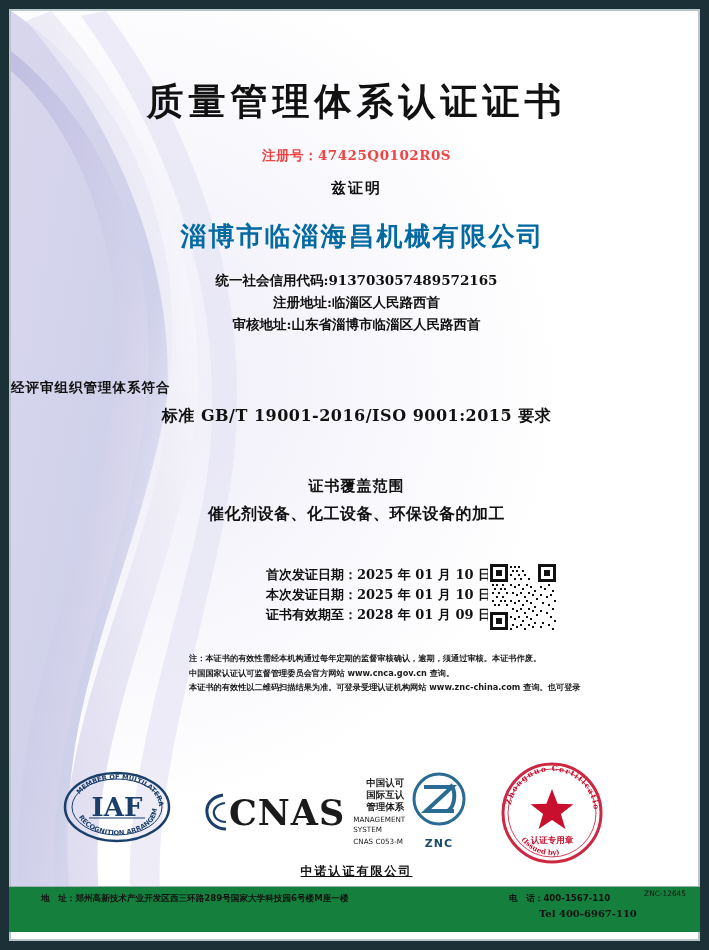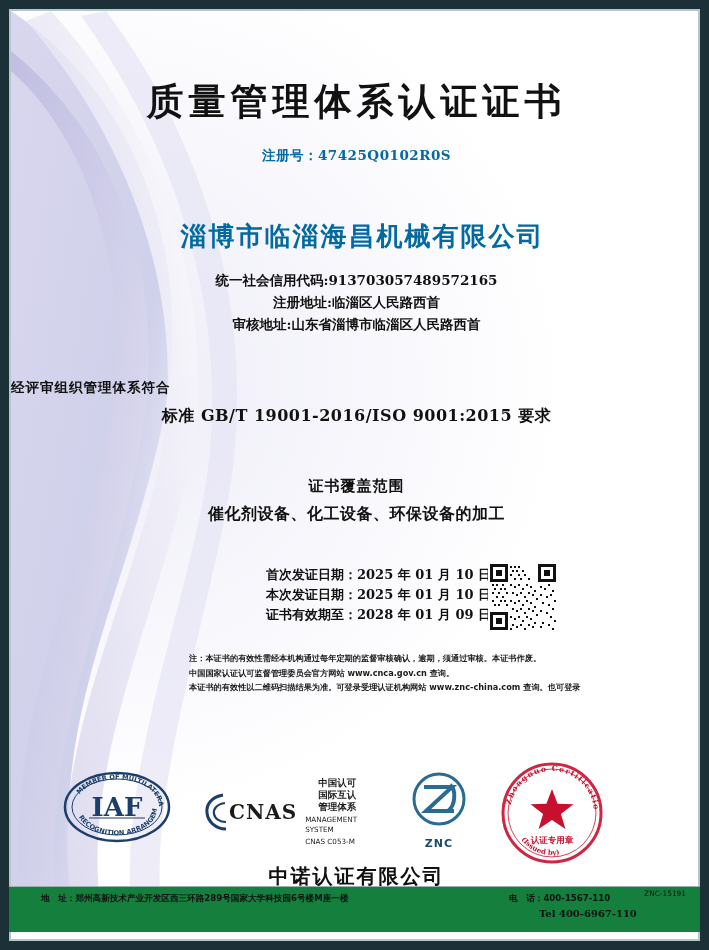--- a/index.html
+++ b/index.html
@@ -82,7 +82,7 @@
     font-family: "DejaVu Serif", serif;
     font-weight: bold;
     font-size: 13.5px;
-    color: #0369a1;
+    color: #ef4444;
     letter-spacing: 0.5px;
   }
   .hereby {

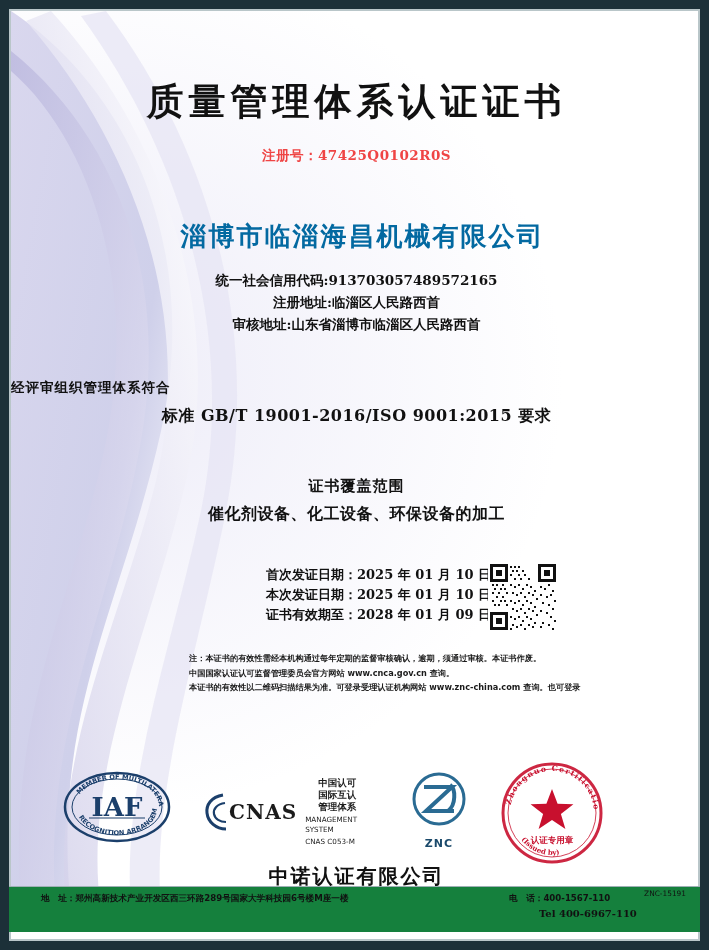--- a/index.html
+++ b/index.html
@@ -384,6 +384,7 @@
         <span>注册号：</span><span>47425Q0102R0S</span>
       </div>
 
+      <div class="hereby">兹证明</div>
 
       <div class="company">淄博市临淄海昌机械有限公司</div>
 

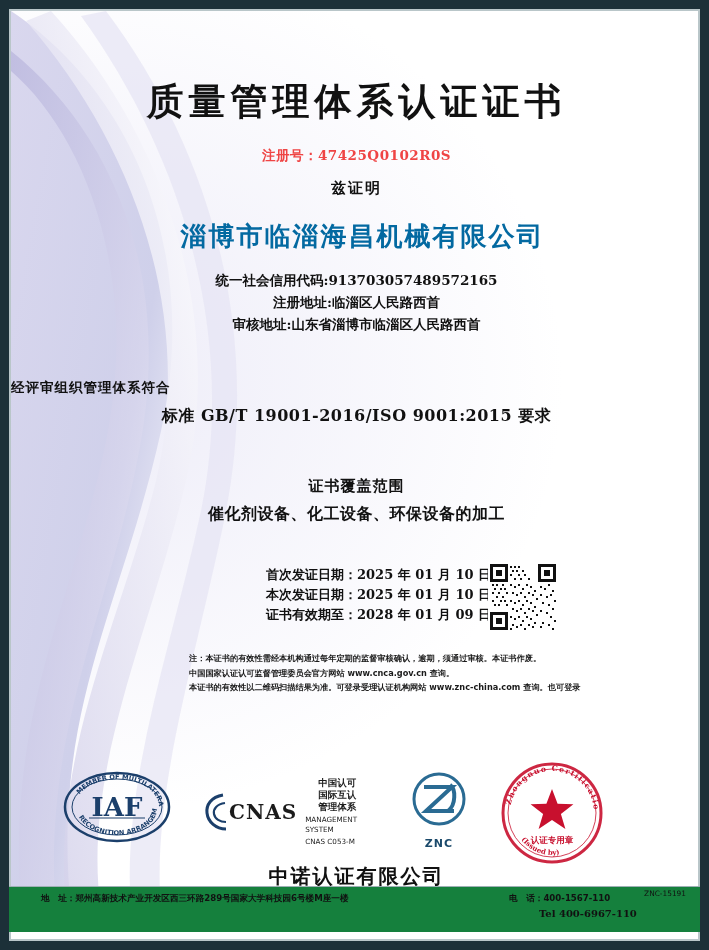--- a/index.html
+++ b/index.html
@@ -222,7 +222,7 @@
   .cnas-word {
     font-family: "DejaVu Serif", serif;
     font-weight: bold;
-    font-size: 20px;
+    font-size: 35px;
     letter-spacing: 1px;
     color: #1b1b1b;
   }

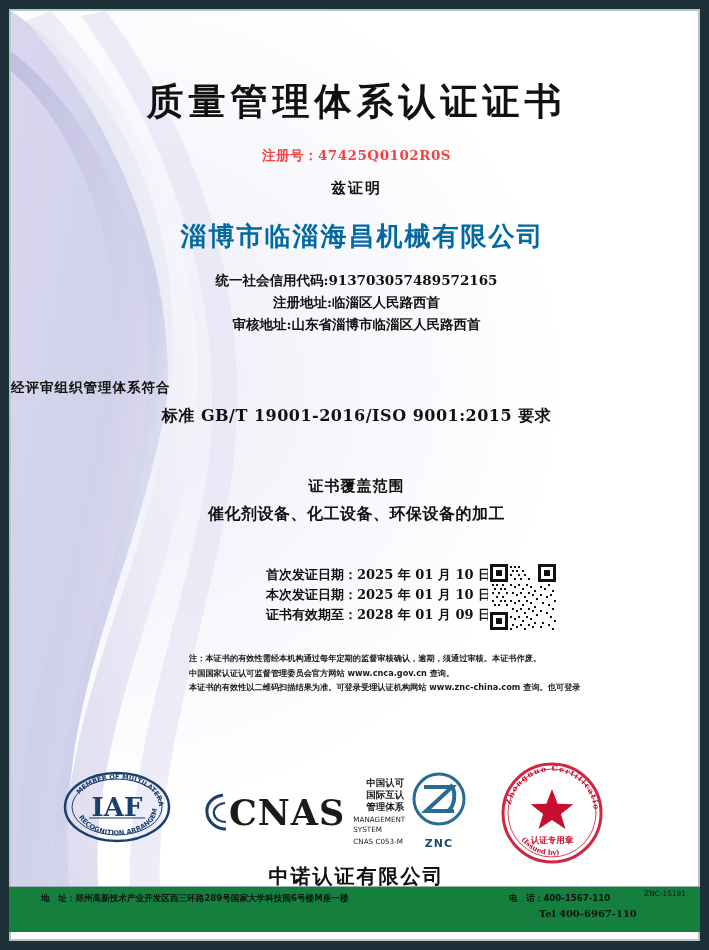--- a/index.html
+++ b/index.html
@@ -271,9 +271,10 @@
     text-align: center;
     font-family: "DejaVu Serif", serif;
     font-weight: bold;
-    font-size: 20px;
+    font-size: 12px;
     letter-spacing: 2px;
     color: #111111;
+    text-decoration: underline;
   }
   .issuer-en {
     position: absolute;

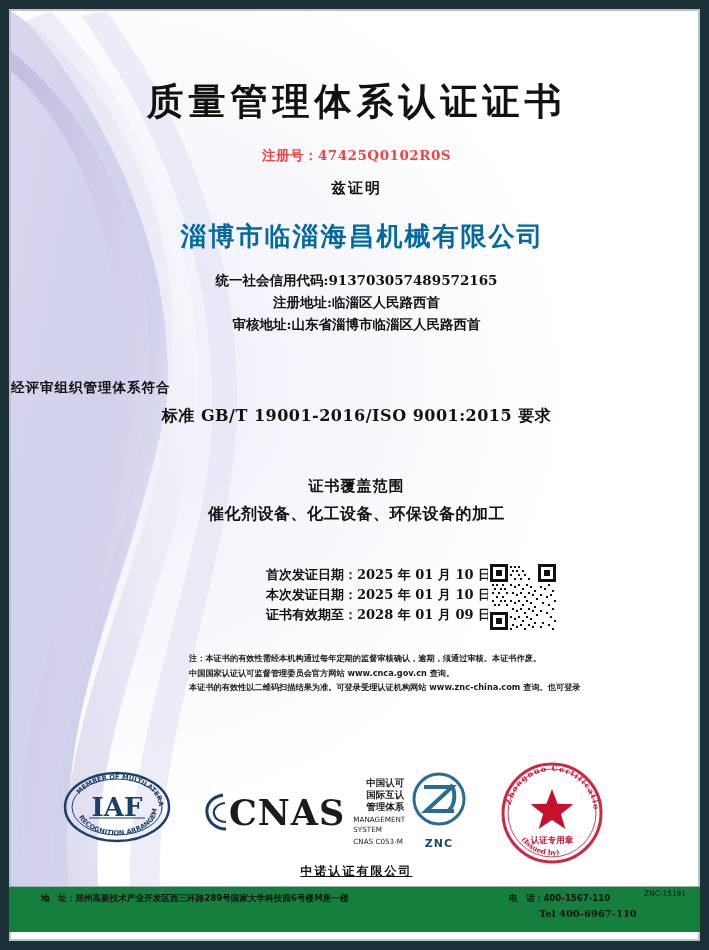--- a/index.html
+++ b/index.html
@@ -611,7 +611,7 @@
       <span>电　话：</span><span>400-1567-110</span>
     </div>
     <div class="footer-tel2">Tel 400-6967-110</div>
-    <div class="footer-code">ZNC-15191</div>
+    <div class="footer-code">ZNC-12645</div>
   </div>
 </div>
 

